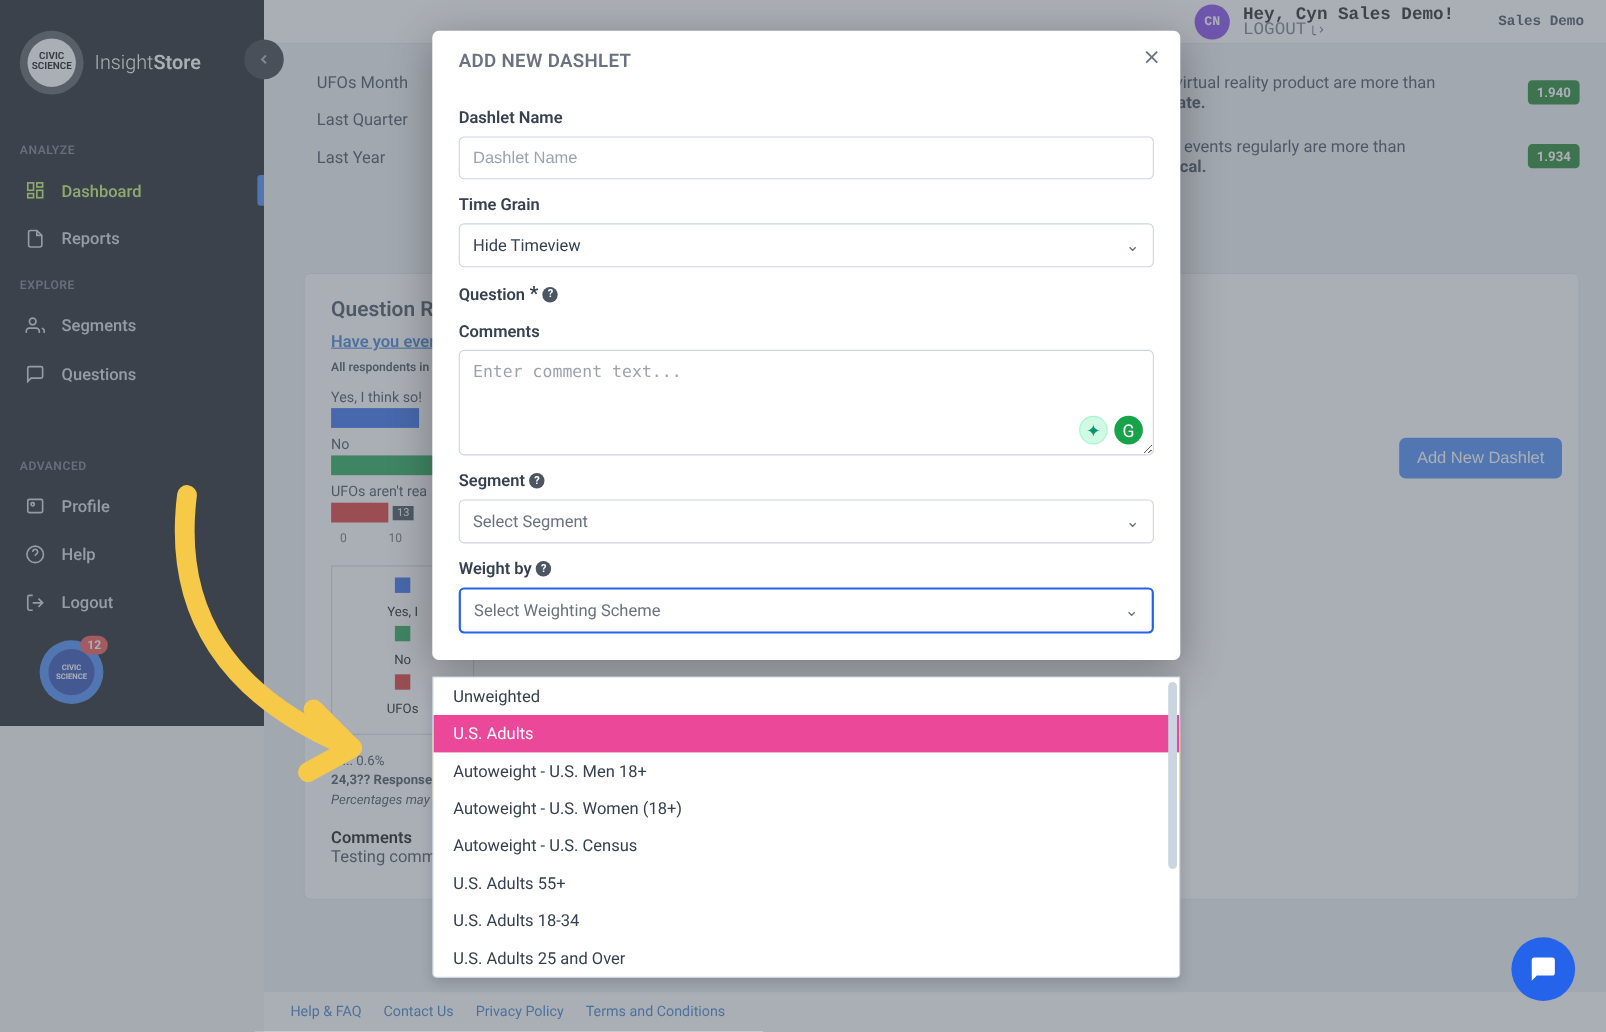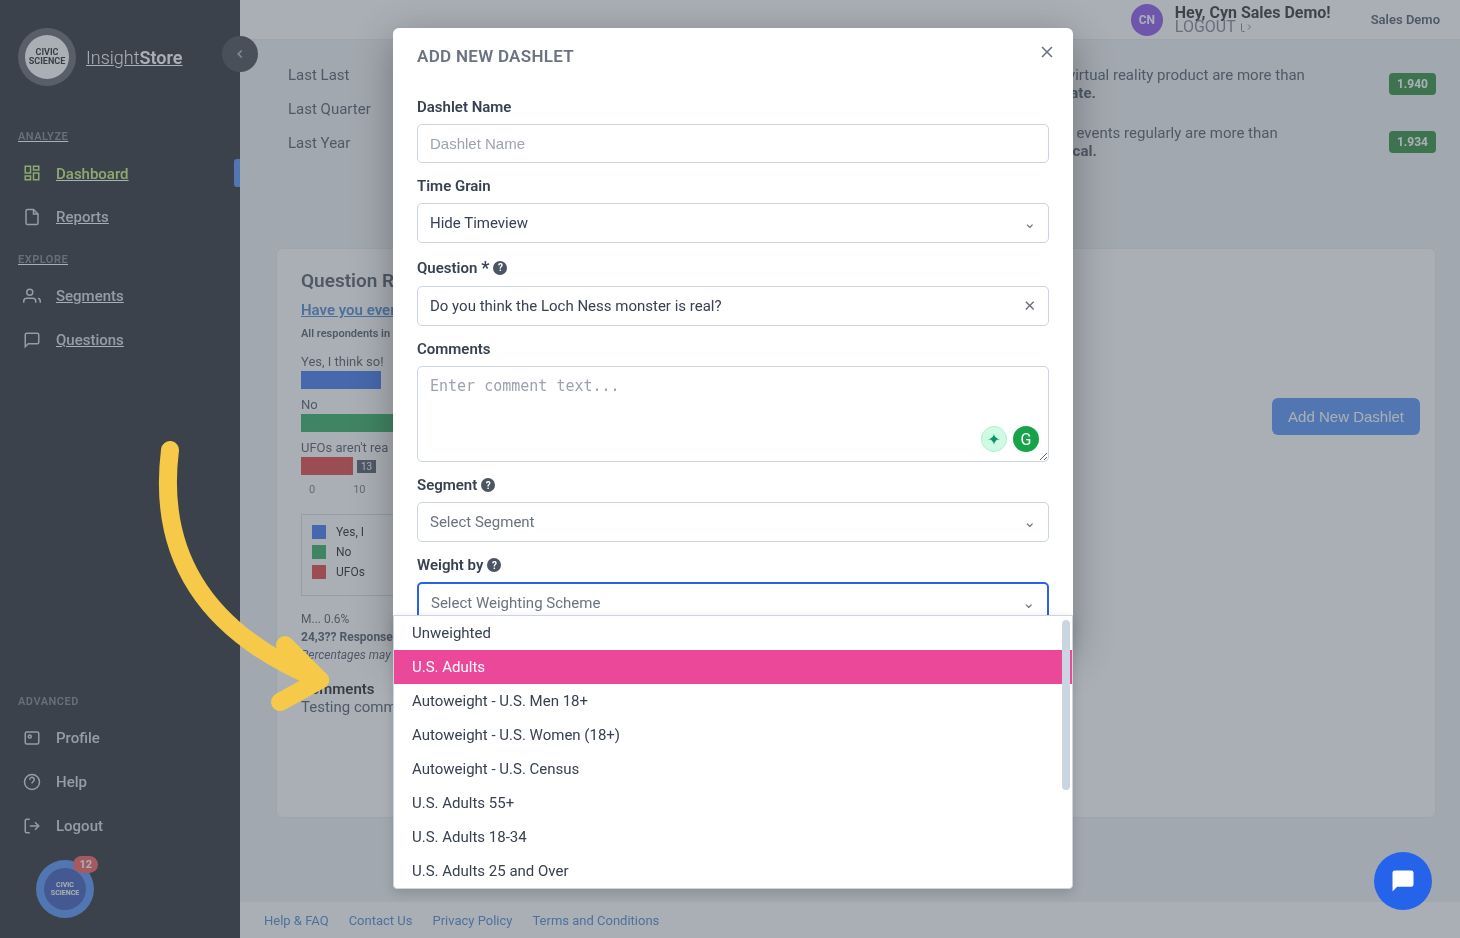--- a/index.html
+++ b/index.html
@@ -23,7 +23,7 @@
 .badge-red { position:absolute; top:-4px; right:-4px; background:#ef4444; color:#fff; border-radius:10px; font-size:11px; font-weight:bold; padding:2px 6px; }
 
 
-.topbar { position:absolute; top:0; left:240px; right:0; height:40px; background:#fff; border-bottom:1px solid #e5e7eb; display:flex; align-items:center; justify-content:flex-end; padding:0 20px; }
+.topbar { position:absolute; top:0; left:240px; right:0; height:40px; background:#fff; border-bottom:1px solid #e5e7eb; display:flex; align-items:center; justify-content:flex-end; padding:0 20px;font-family:Liberation Mono, monospace; }
 .user-group { display:flex; align-items:center; gap:12px; }
 .avatar { width:32px; height:32px; border-radius:50%; background:#7c3aed; color:#fff; display:flex; align-items:center; justify-content:center; font-size:12px; font-weight:bold; }
 .user-text { font-size:16px; line-height:14px; }

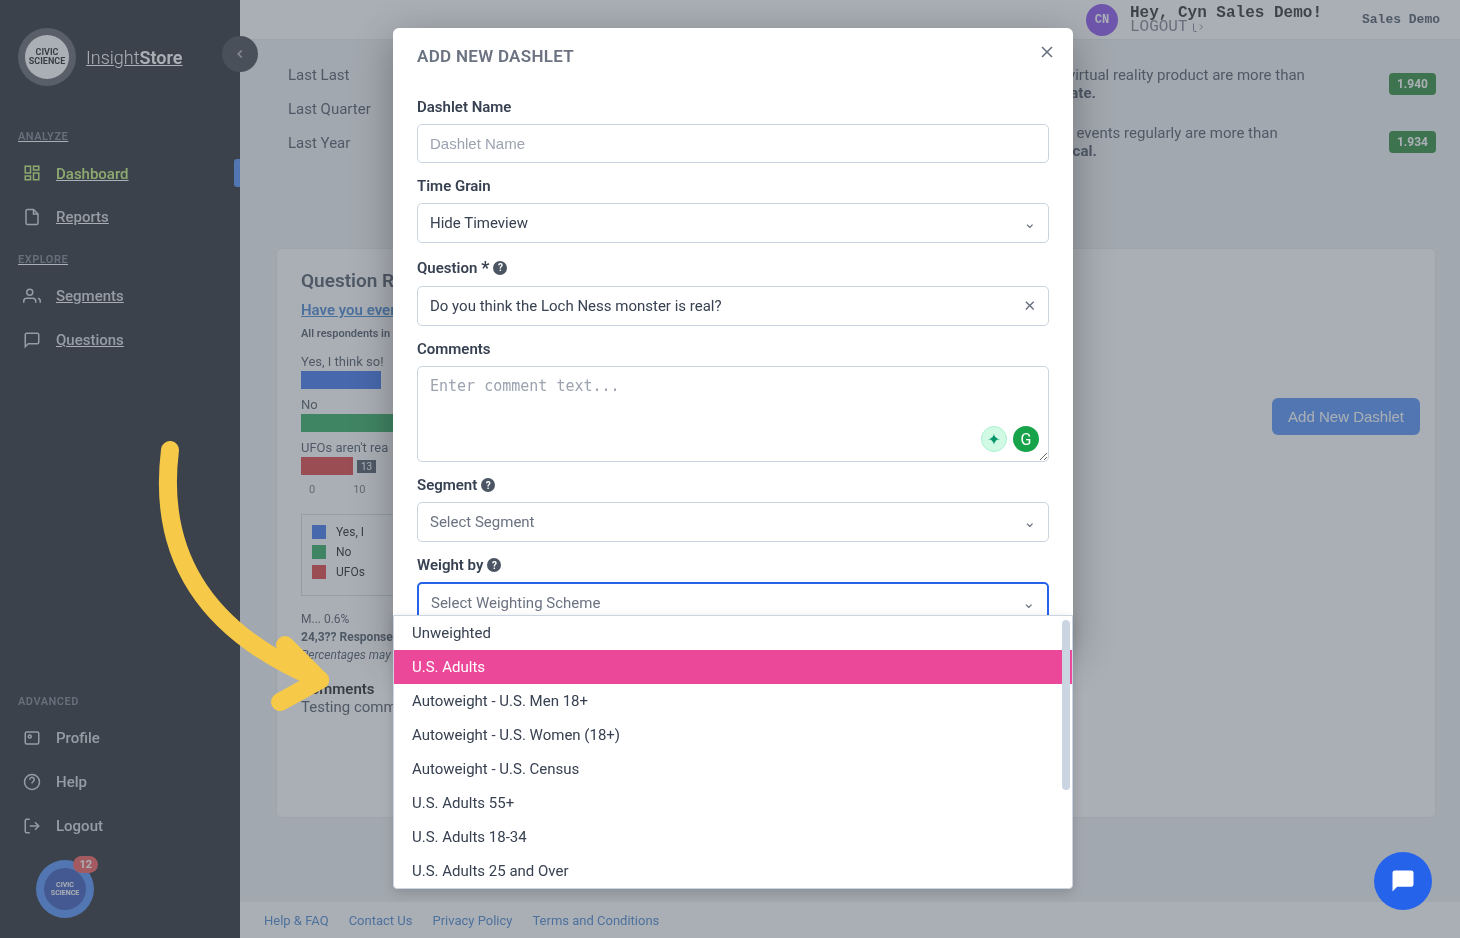--- a/index.html
+++ b/index.html
@@ -6,7 +6,7 @@
 body { font-family: -apple-system, BlinkMacSystemFont, "Segoe UI", Roboto, Arial, sans-serif; background: #f5f6f7; width: 1460px; height: 938px; overflow: hidden; position: relative; }
 
 
-.sidebar { position: absolute; left: 0; top: 0; width: 240px; height: 938px; background: #0a0e14; color: #fff; padding-top: 18px; text-decoration: underline; }
+.sidebar { position: absolute; left: 0; top: 0; width: 240px; height: 660px; background: #0a0e14; color: #fff; padding-top: 18px; }
 .logo-area { display: flex; align-items: center; padding: 10px 18px 30px 18px; }
 .logo-circle { width: 58px; height: 58px; border-radius: 50%; background: #4a4e54; display: flex; align-items: center; justify-content: center; margin-right: 10px; }
 .logo-inner { width: 44px; height: 44px; border-radius: 50%; background: #fff; color: #000; font-size: 9px; font-weight: bold; display: flex; flex-direction: column; align-items: center; justify-content: center; line-height: 9px; }

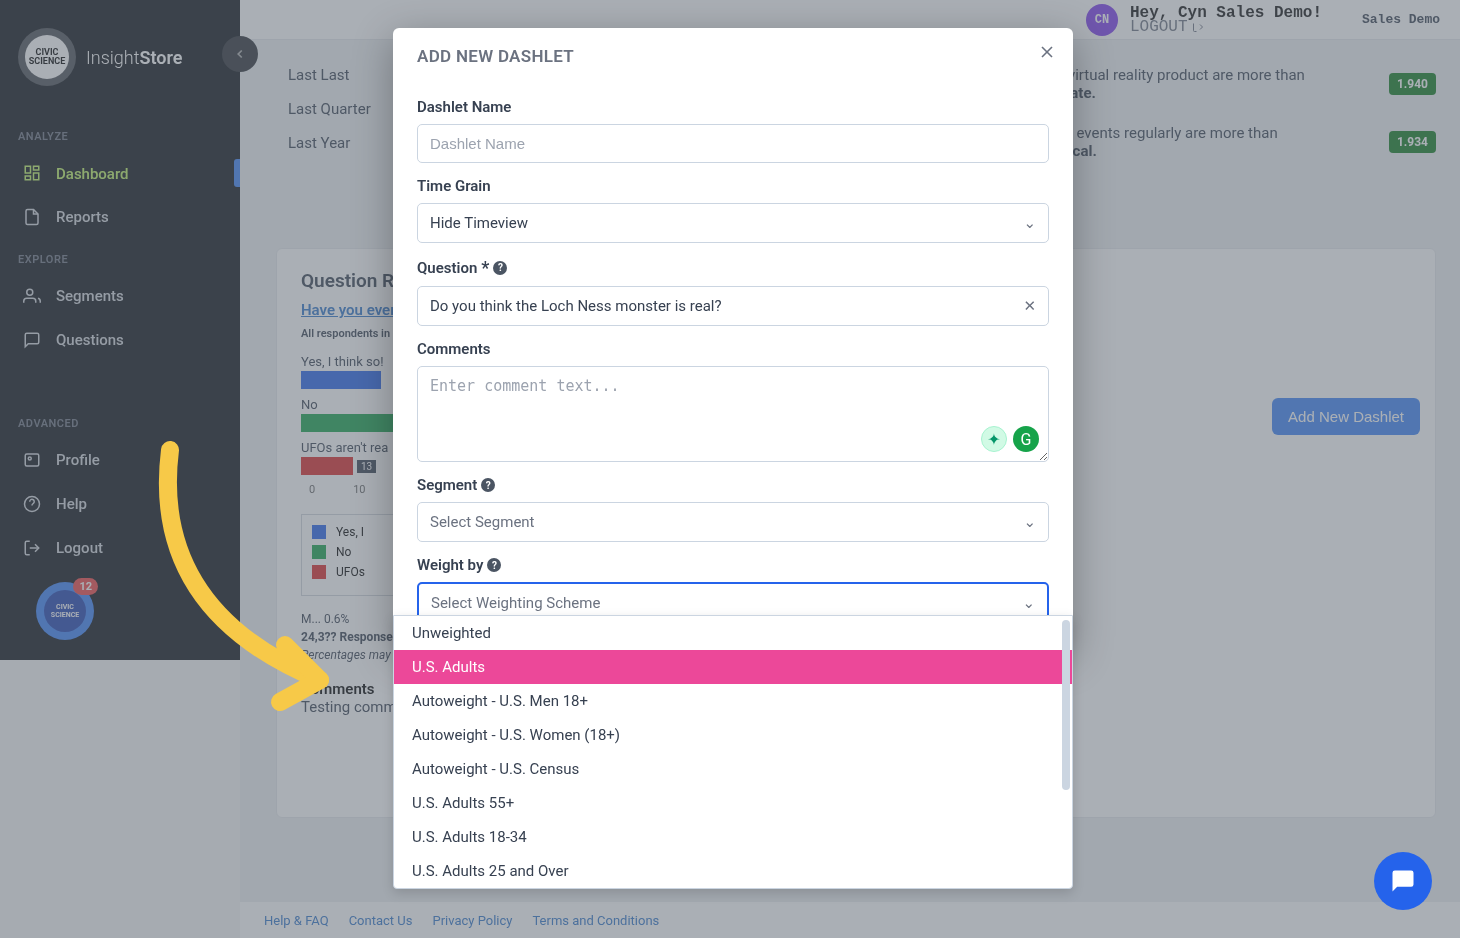--- a/index.html
+++ b/index.html
@@ -217,7 +217,7 @@
 
 <div class="main">
   <div class="side-times">
-    <div>Last Last</div>
+    <div>UFOs Month</div>
     <div>Last Quarter</div>
     <div>Last Year</div>
   </div>

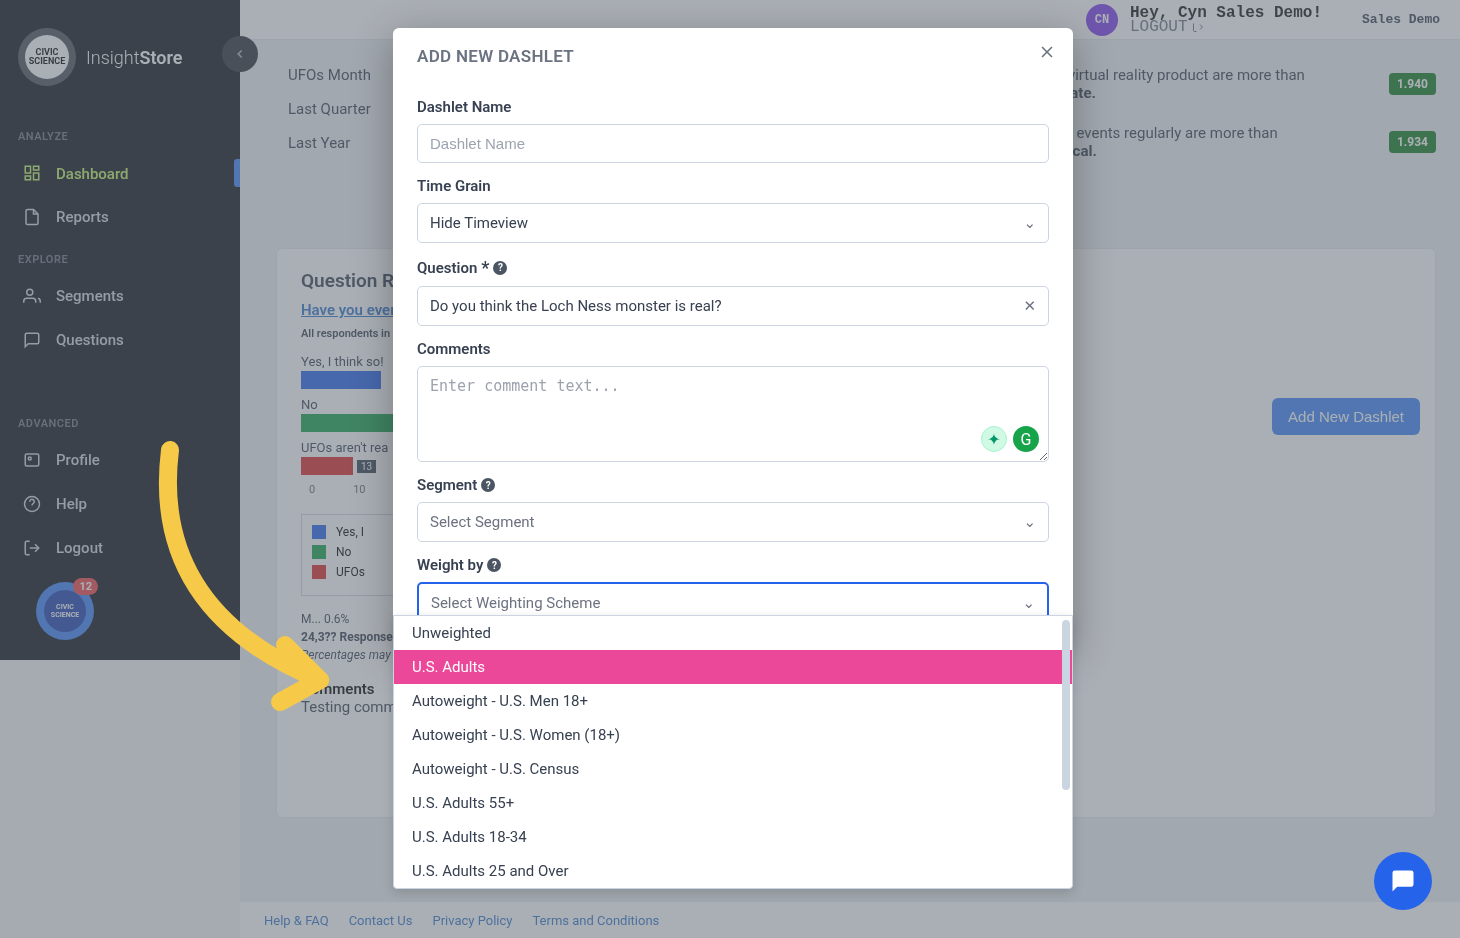--- a/index.html
+++ b/index.html
@@ -316,10 +316,6 @@
         <span class="req">*</span>
       <span class="help-icon">?</span>
     </div>
-    <div class="select">
-      <span>Do you think the Loch Ness monster is real?</span>
-      <span class="x-clear">✕</span>
-    </div>
 
     <div class="field-label">Comments</div>
     <div class="textarea-wrap">

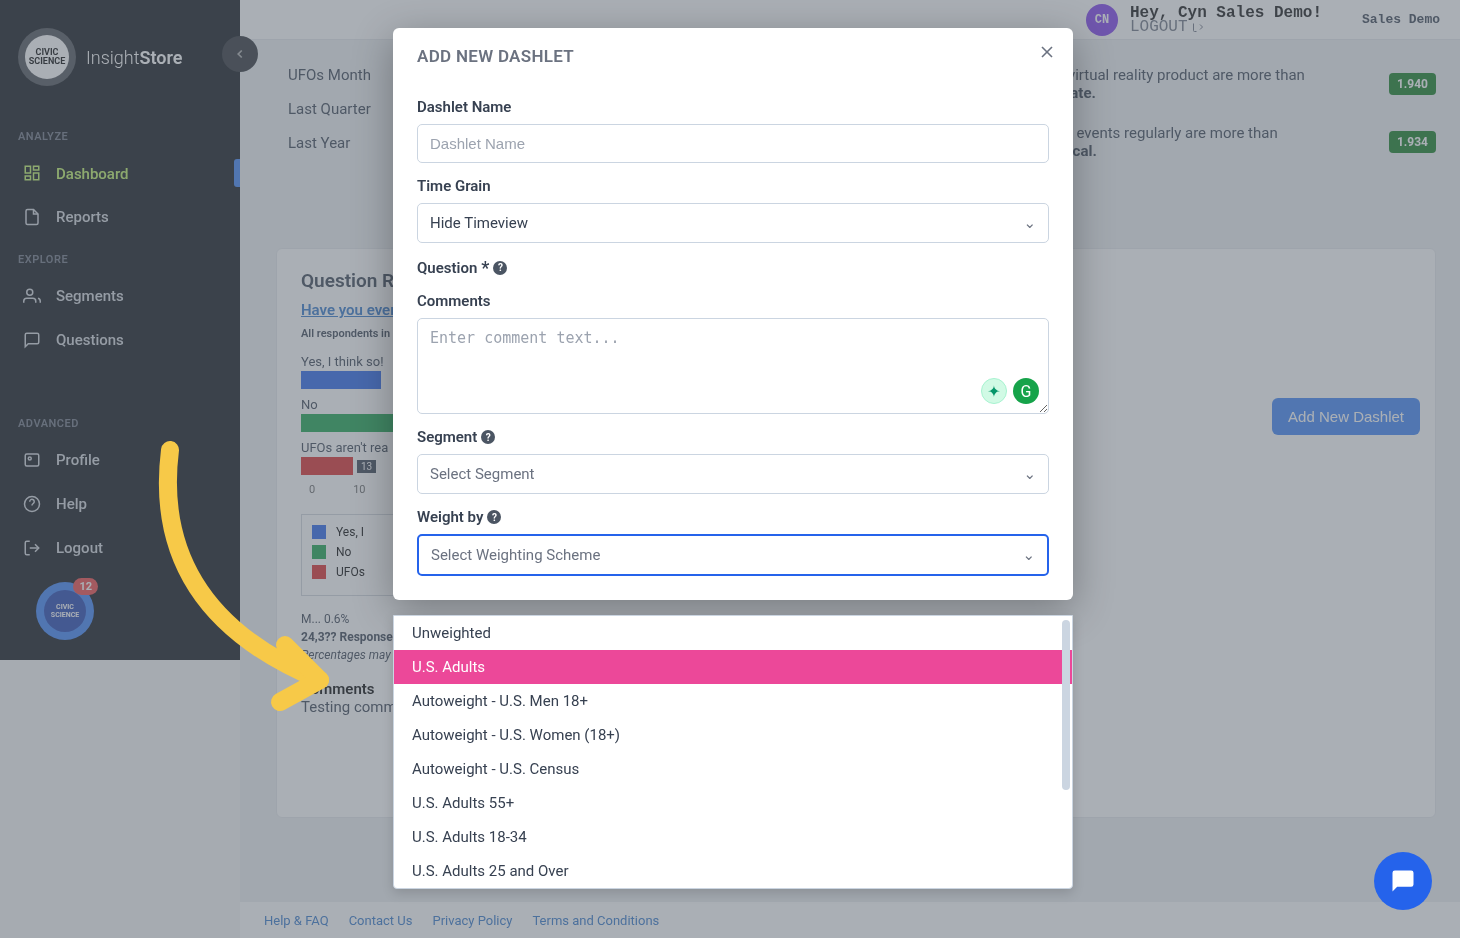--- a/index.html
+++ b/index.html
@@ -49,7 +49,7 @@
 .bar-fill { height:18px; }
 .axis-nums { display:flex; gap:38px; font-size:11px; color:#666; margin-top:6px; margin-left:8px; }
 .legend { border:1px solid #d1d5db; padding:10px; margin-top:18px; font-size:12px; width:130px; }
-.legend-row { display:flex; align-items:center; gap:10px; margin-bottom:6px; }
+.legend-row { display:flex; align-items:center; gap:10px; margin-bottom:6px;flex-direction:column; }
 .legend-sw { width:14px; height:14px; }
 .stats { font-size:12px; color:#374151; margin-top:14px; line-height:18px; }
 .stats .ital { font-style:italic; }

